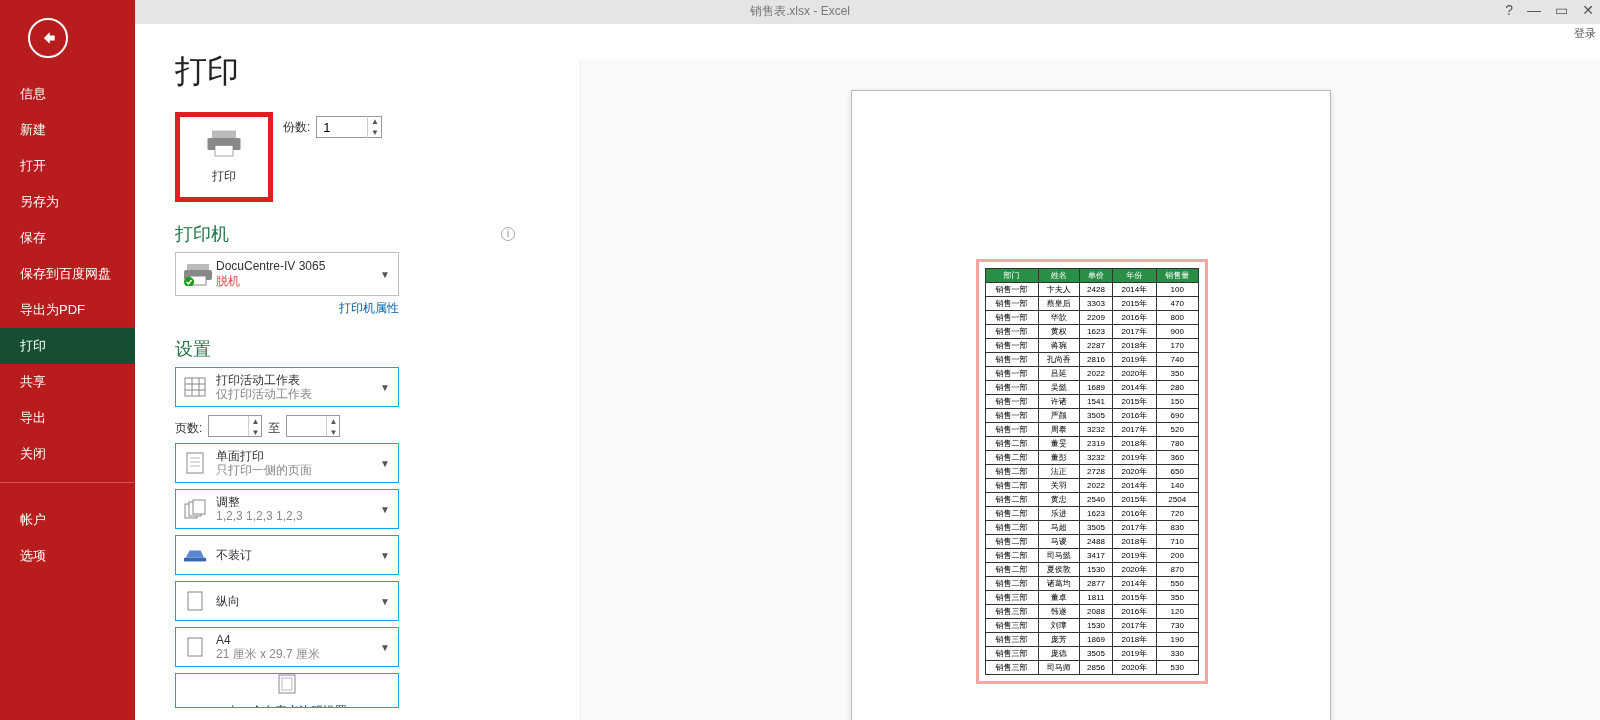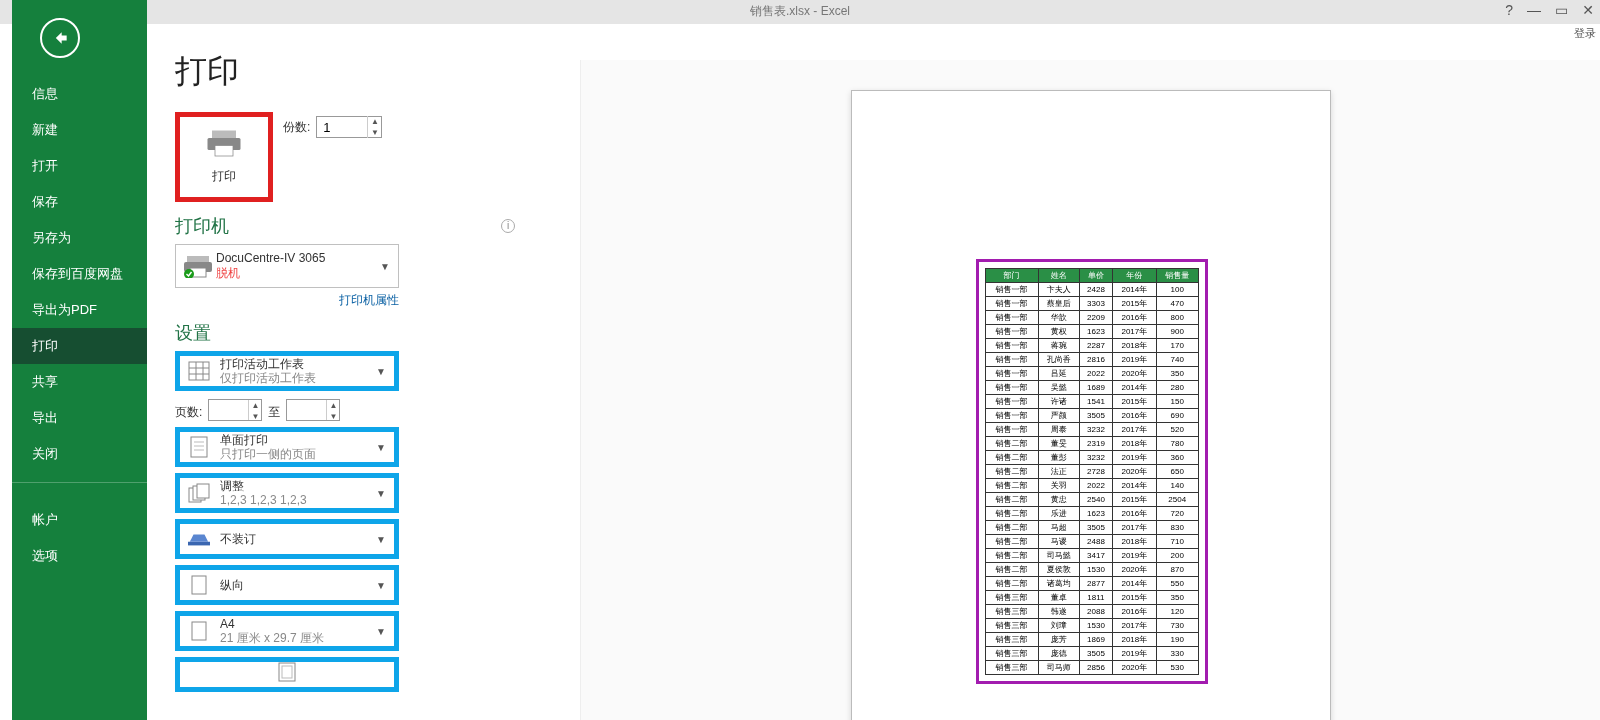--- a/index.html
+++ b/index.html
@@ -13,7 +13,7 @@
   .login-link { position: absolute; right: 4px; top: 26px; font-size: 11px; color: #555; cursor: pointer; }
 
   
-  .sidebar { position: absolute; left: 0; top: 0; bottom: 0; width: 135px; background: #15803d; color: #fff; margin-left: 12px; }
+  .sidebar { position: absolute; left: 0; top: 0; bottom: 0; width: 135px; background: #b91c1c; color: #fff; }
   .back-btn { width: 40px; height: 40px; border: 2px solid #fff; border-radius: 50%; margin: 18px 0 0 28px; display: flex; align-items: center; justify-content: center; cursor: pointer; }
   .back-btn svg { fill: #fff; }
   .menu { margin-top: 18px; }

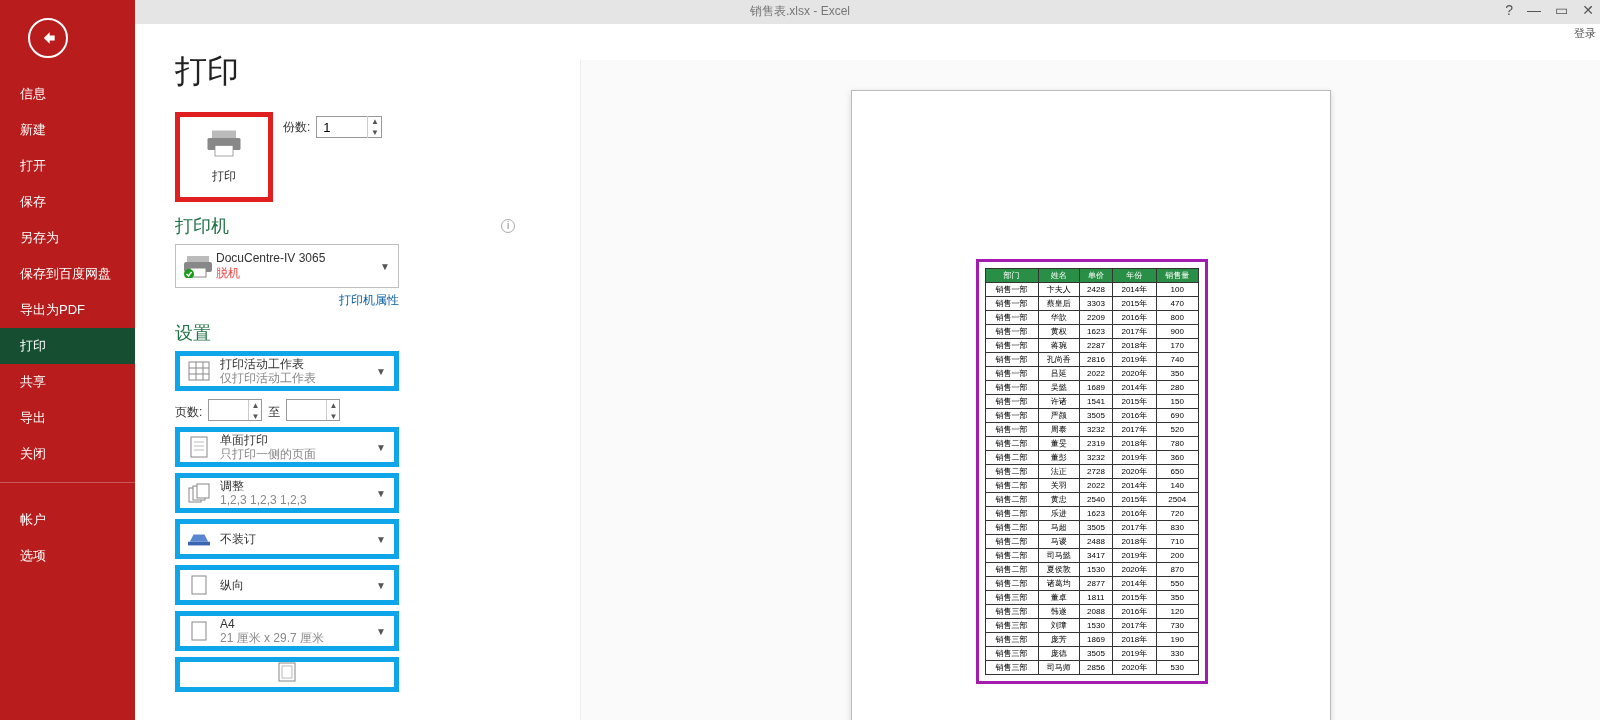--- a/index.html
+++ b/index.html
@@ -96,8 +96,8 @@
     <div class="menu-item">信息</div>
     <div class="menu-item">新建</div>
     <div class="menu-item">打开</div>
+    <div class="menu-item">另存为</div>
     <div class="menu-item">保存</div>
-    <div class="menu-item">另存为</div>
     <div class="menu-item">保存到百度网盘</div>
     <div class="menu-item">导出为PDF</div>
     <div class="menu-item active">打印</div>

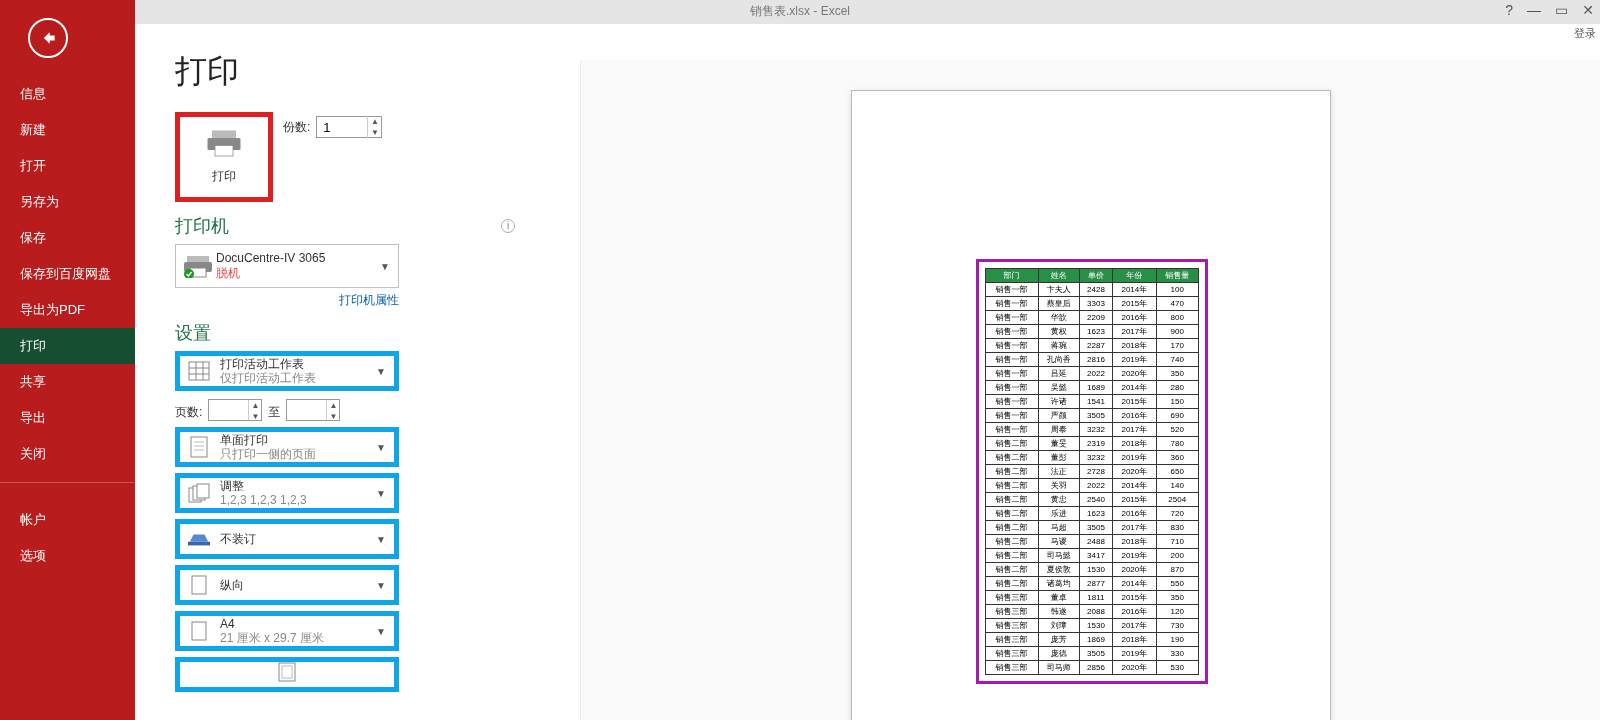--- a/index.html
+++ b/index.html
@@ -37,7 +37,7 @@
   .copies-box .spin { width: 14px; display: flex; flex-direction: column; font-size: 8px; color: #555; border-left: 1px solid #ccc; }
   .copies-box .spin span { text-align: center; height: 11px; line-height: 11px; cursor: pointer; }
 
-  .section-head { display: flex; align-items: center; justify-content: space-between; margin-top: 12px; }
+  .section-head { display: flex; align-items: center; justify-content: space-between; margin-top: 20px; }
   .section-head .h { font-size: 18px; color: #217346; }
   .section-head .info { width: 14px; height: 14px; border: 1px solid #aaa; border-radius: 50%; color: #888; font-size: 10px; text-align: center; line-height: 12px; cursor: pointer; }
   .section-head.right { margin-right: 40px; }

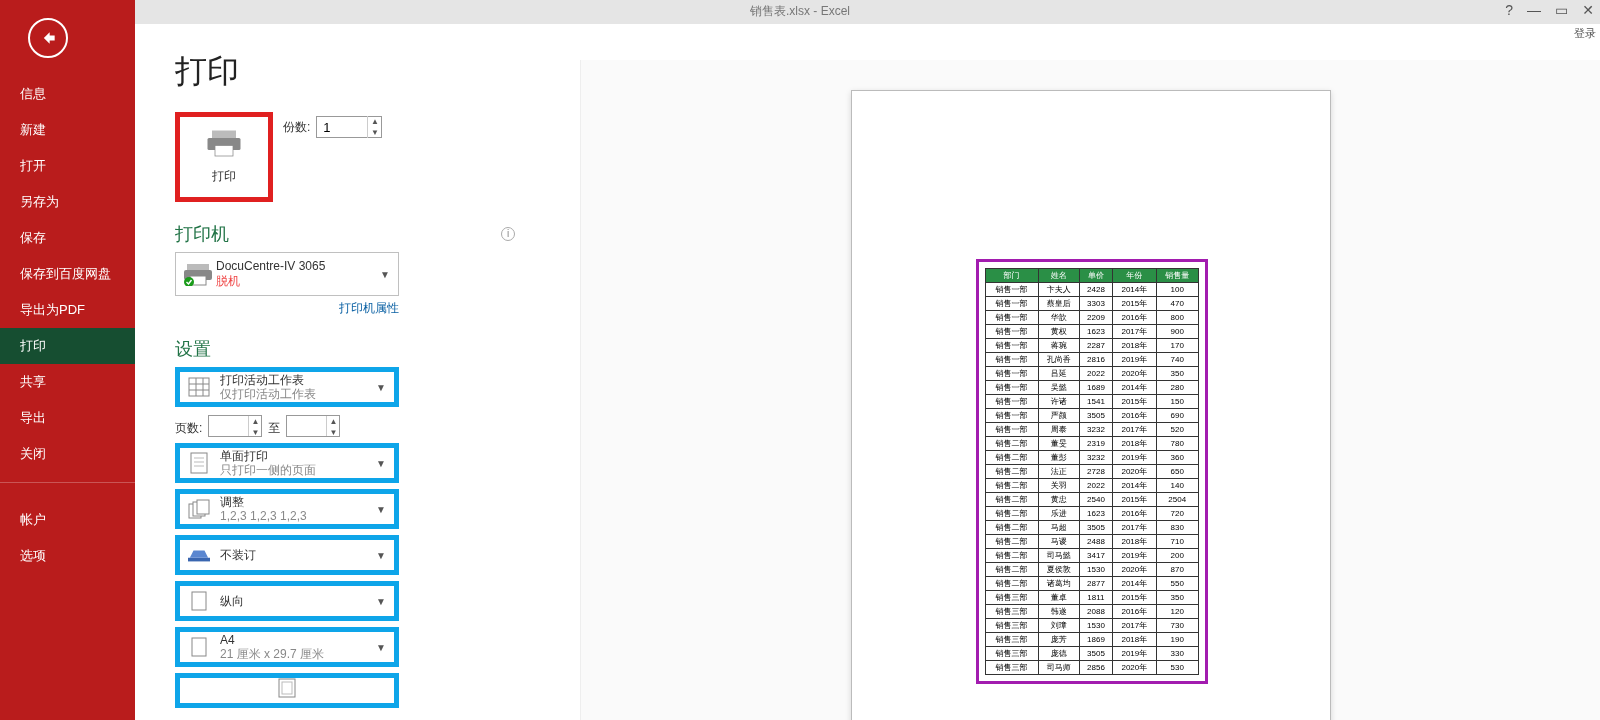--- a/index.html
+++ b/index.html
@@ -64,7 +64,7 @@
   
   .preview { position: absolute; left: 580px; right: 0; top: 60px; bottom: 0; background: #fafafa; border-left: 1px solid #eee; display: flex; justify-content: center; padding-top: 30px; }
   .page { width: 480px; height: 640px; background: #fff; border: 1px solid #bbb; box-shadow: 0 2px 6px rgba(0,0,0,.15); position: relative; }
-  .table-wrap { position: absolute; left: 124px; top: 168px; width: 232px; border: 3px solid #a21caf; padding: 6px; }
+  .table-wrap { position: absolute; left: 124px; top: 168px; width: 232px; border: 3px solid #fca5a5; padding: 6px; }
   .data-table { width: 100%; border-collapse: collapse; font-size: 8px; }
   .data-table th { background: #2a8f46; color: #fff; border: 1px solid #333; padding: 1px 2px; font-weight: normal; }
   .data-table td { border: 1px solid #333; padding: 1px 2px; text-align: center; }

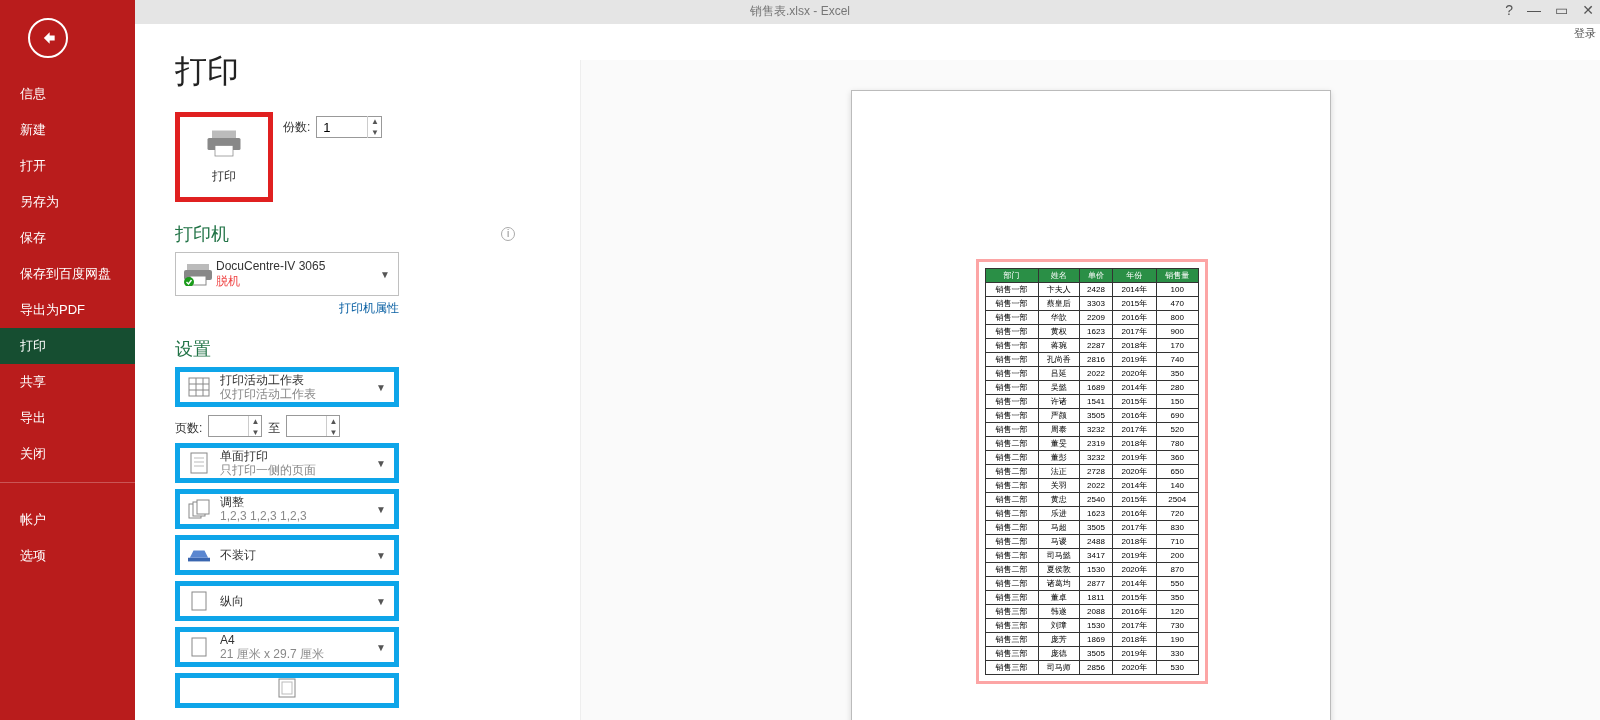--- a/index.html
+++ b/index.html
@@ -48,7 +48,7 @@
   .printer-box .chev { font-size: 10px; color: #555; }
   .printer-prop { text-align: right; width: 224px; font-size: 12px; color: #0b61a4; margin-top: 4px; cursor: pointer; }
 
-  .opt-box { margin-top: 6px; width: 224px; height: 40px; border: 5px solid #0ea5e9; display: flex; align-items: center; padding: 0 8px; gap: 10px; cursor: pointer; }
+  .opt-box { margin-top: 6px; width: 224px; height: 40px; border: 1px solid #0ea5e9; display: flex; align-items: center; padding: 0 8px; gap: 10px; cursor: pointer; }
   .opt-box .oicon { width: 22px; height: 22px; color: #666; display: flex; align-items: center; justify-content: center; }
   .opt-box .otext { flex: 1; font-size: 12px; line-height: 14px; color: #333; }
   .opt-box .otext .sub { color: #888; }

